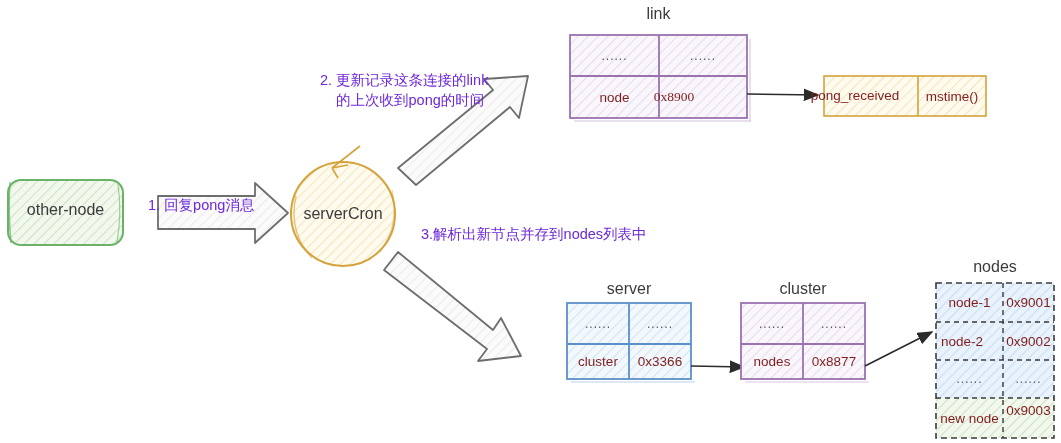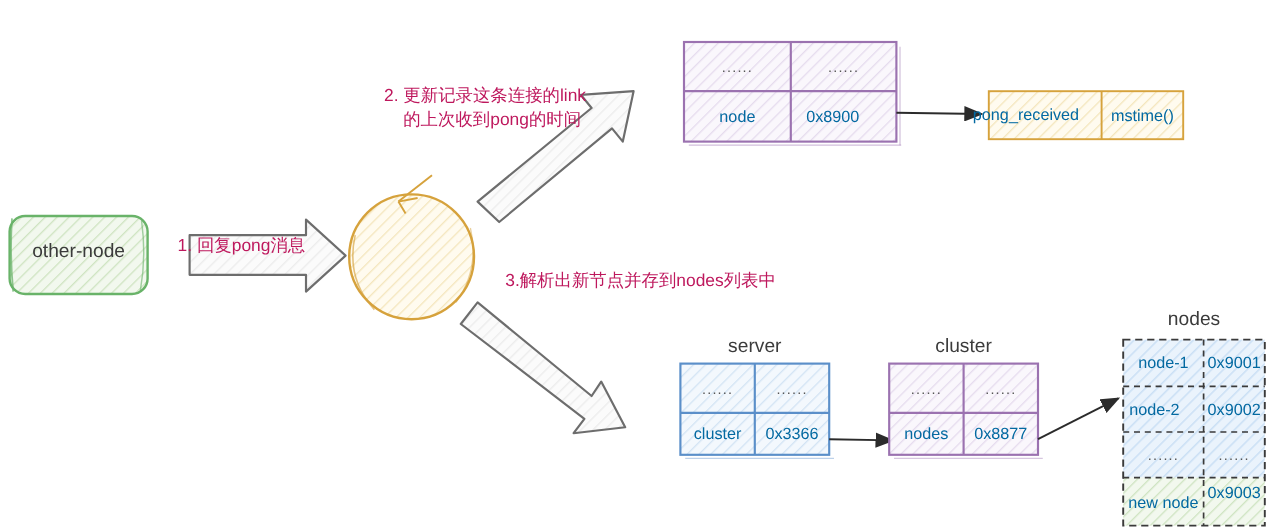--- a/index.html
+++ b/index.html
@@ -144,6 +144,7 @@
 
   <div class="step-text" style="left:421px;top:224px;">3.解析出新节点并存到nodes列表中</div>
 
+  <div class="tbl-title" style="left:570px;top:5px;width:177px;">link</div>
   <div class="cell-text dots" style="left:570px;top:35px;width:89px;height:41px;">......</div>
   <div class="cell-text dots" style="left:659px;top:35px;width:88px;height:41px;">......</div>
   <div class="cell-text" style="left:570px;top:76px;width:89px;height:42px;">node</div>

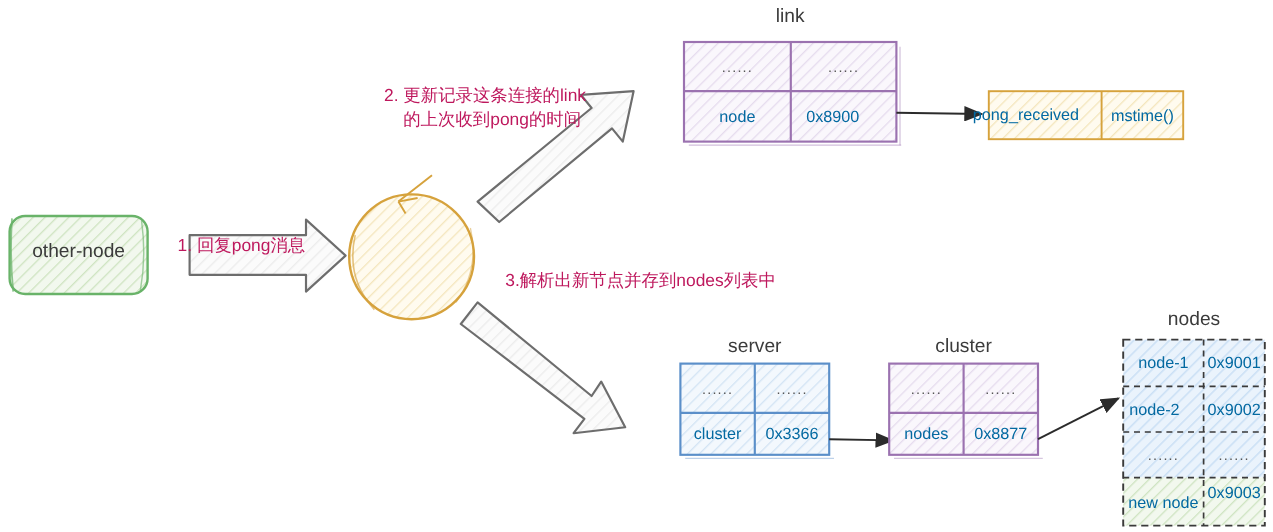--- a/index.html
+++ b/index.html
@@ -19,7 +19,7 @@
     position:absolute;font-size:16px;color:#3b3b3b;text-align:center;white-space:nowrap;
   }
   .step-text{
-    position:absolute;font-size:14.5px;color:#be185d;line-height:20px;white-space:nowrap;
+    position:absolute;font-size:14.5px;color:#6d28d9;line-height:20px;white-space:nowrap;
   }
   .cell-text{
     position:absolute;font-size:13.5px;color:#0369a1;

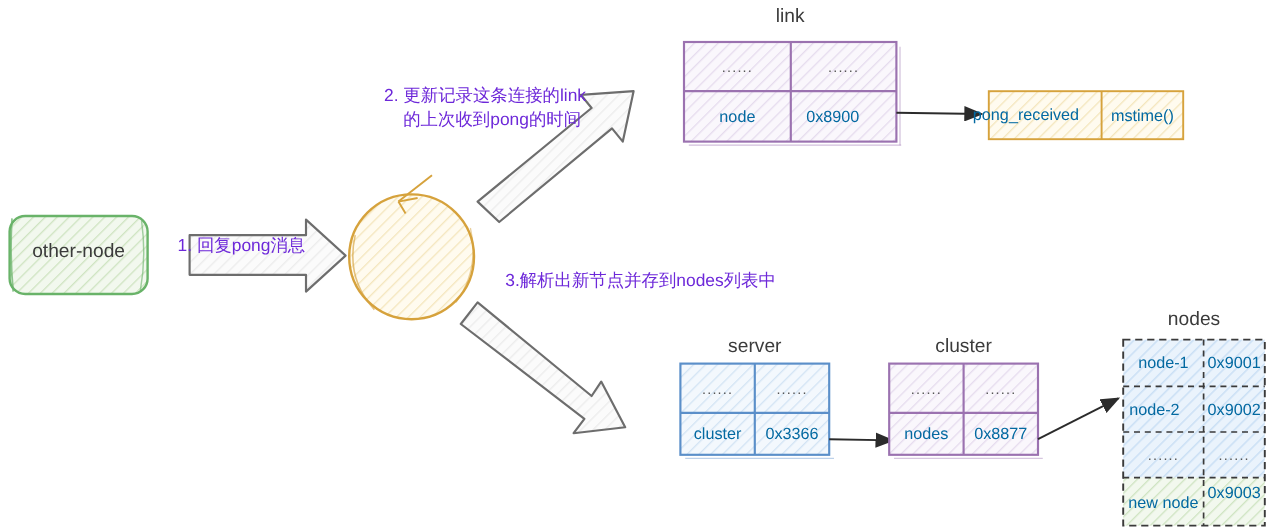--- a/index.html
+++ b/index.html
@@ -22,7 +22,7 @@
     position:absolute;font-size:14.5px;color:#6d28d9;line-height:20px;white-space:nowrap;
   }
   .cell-text{
-    position:absolute;font-size:13.5px;color:#0369a1;
+    position:absolute;font-size:13.5px;color:#7f1d1d;
     display:flex;align-items:center;justify-content:center;white-space:nowrap;
   }
   .dots{letter-spacing:1px;color:#555;font-size:12px;}

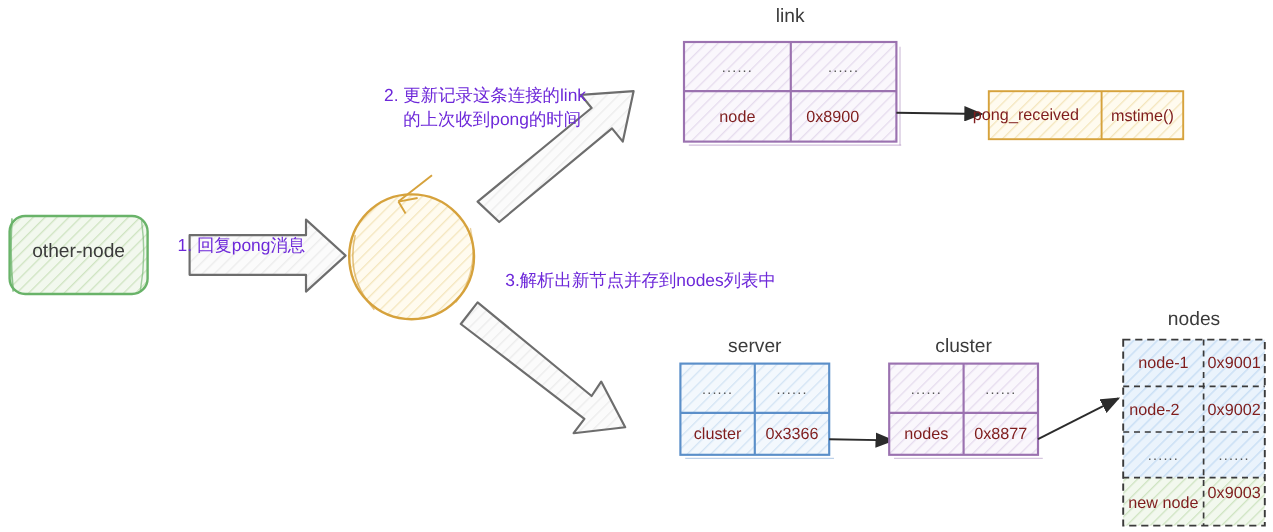--- a/index.html
+++ b/index.html
@@ -148,7 +148,7 @@
   <div class="cell-text dots" style="left:570px;top:35px;width:89px;height:41px;">......</div>
   <div class="cell-text dots" style="left:659px;top:35px;width:88px;height:41px;">......</div>
   <div class="cell-text" style="left:570px;top:76px;width:89px;height:42px;">node</div>
-  <div class="cell-text" style="left:650px;top:76px;width:88px;height:42px;">0x8900</div>
+  <div class="cell-text" style="left:630px;top:76px;width:88px;height:42px;font-family:Liberation Serif, serif;">0x8900</div>
 
   <div class="cell-text" style="left:808px;top:76px;width:94px;height:39px;">pong_received</div>
   <div class="cell-text" style="left:918px;top:76px;width:68px;height:40px;text-align:center;">mstime()</div>

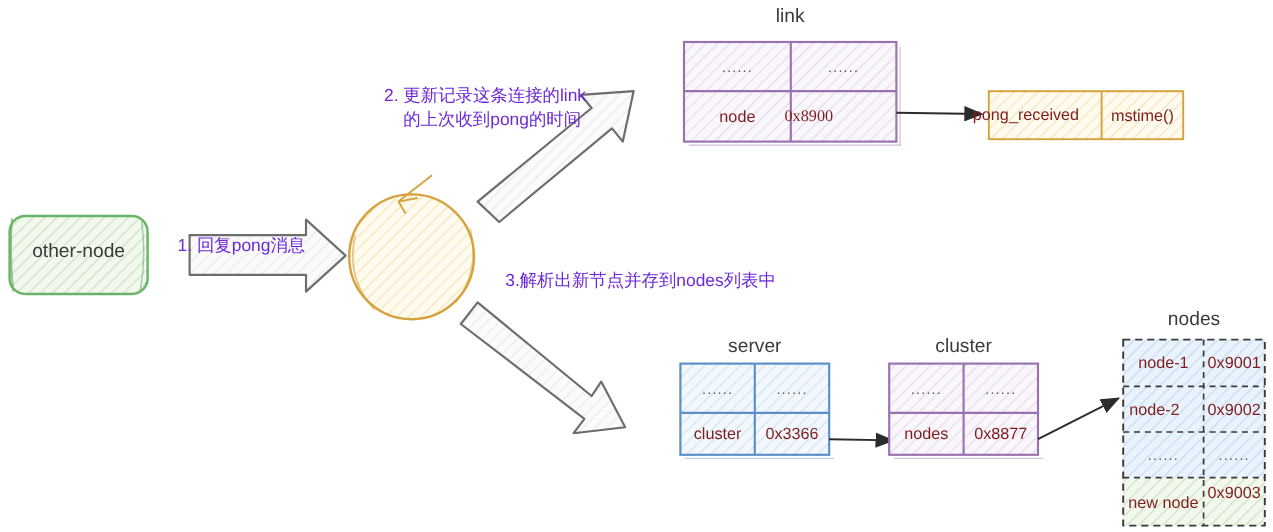--- a/index.html
+++ b/index.html
@@ -136,6 +136,7 @@
 
   <div class="node-label" style="left:8px;top:180px;width:115px;height:59px;">other-node</div>
 
+  <div class="node-label" style="left:291px;top:182px;width:104px;height:64px;">serverCron</div>
 
   <div class="step-text" style="left:148px;top:155px;margin-top:40px;">1. 回复pong消息</div>
 

